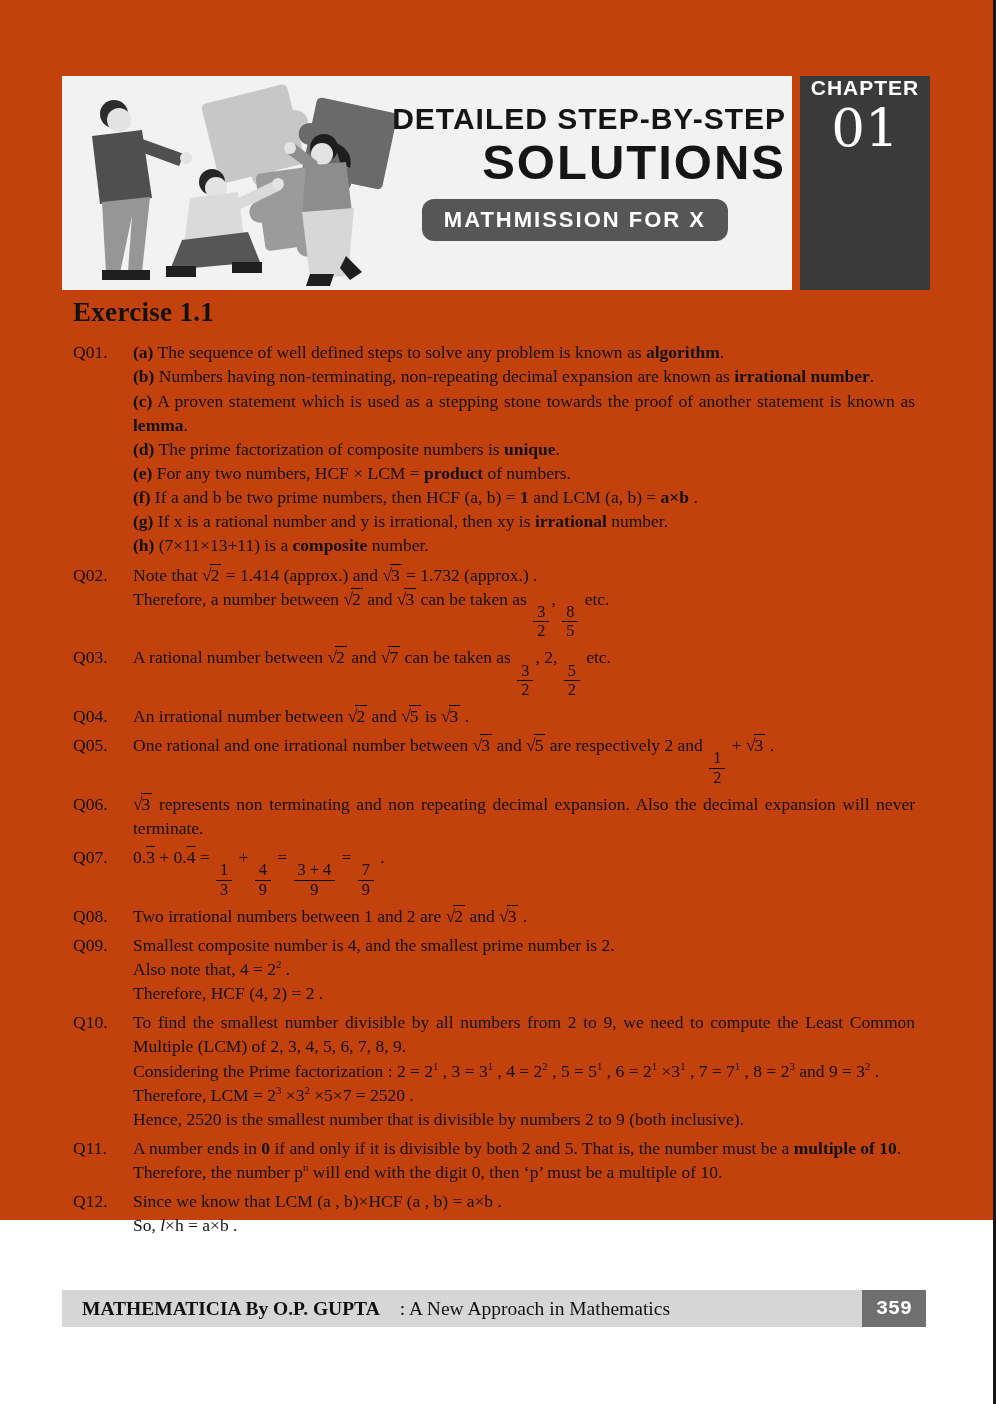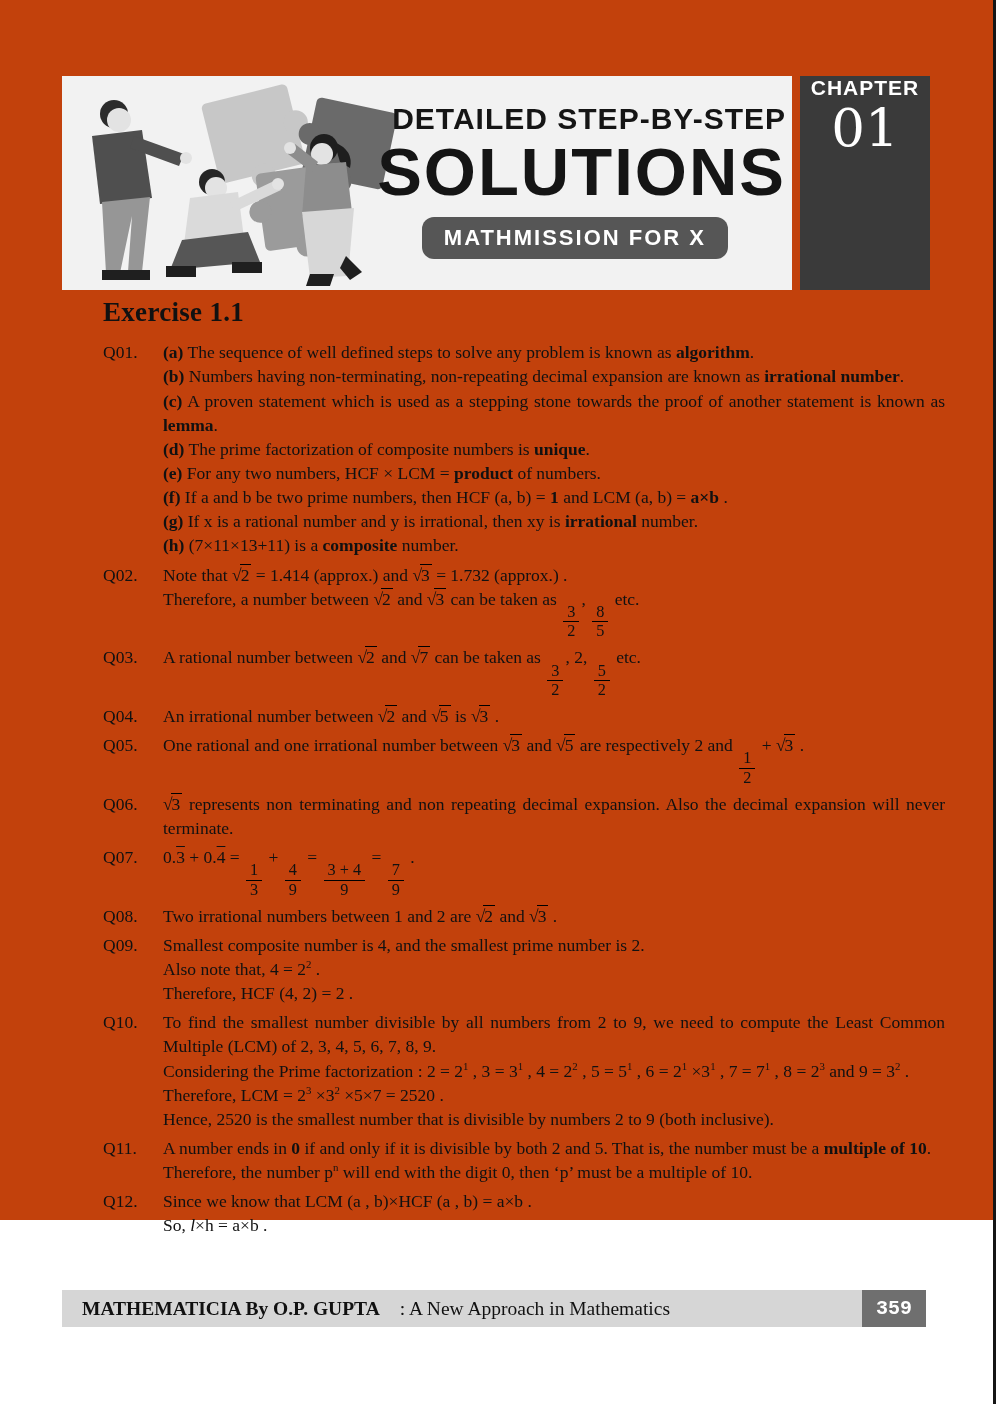--- a/index.html
+++ b/index.html
@@ -37,7 +37,7 @@
     font-size:30px; font-weight:bold; letter-spacing:1px; white-space:nowrap;
   }
   .title-main{
-    font-size:67px; font-weight:bold; letter-spacing:2px; line-height:1.0;
+    font-size:49px; font-weight:bold; letter-spacing:2px; line-height:1.0;
     margin-top:2px; white-space:nowrap;
   }
   .badge{

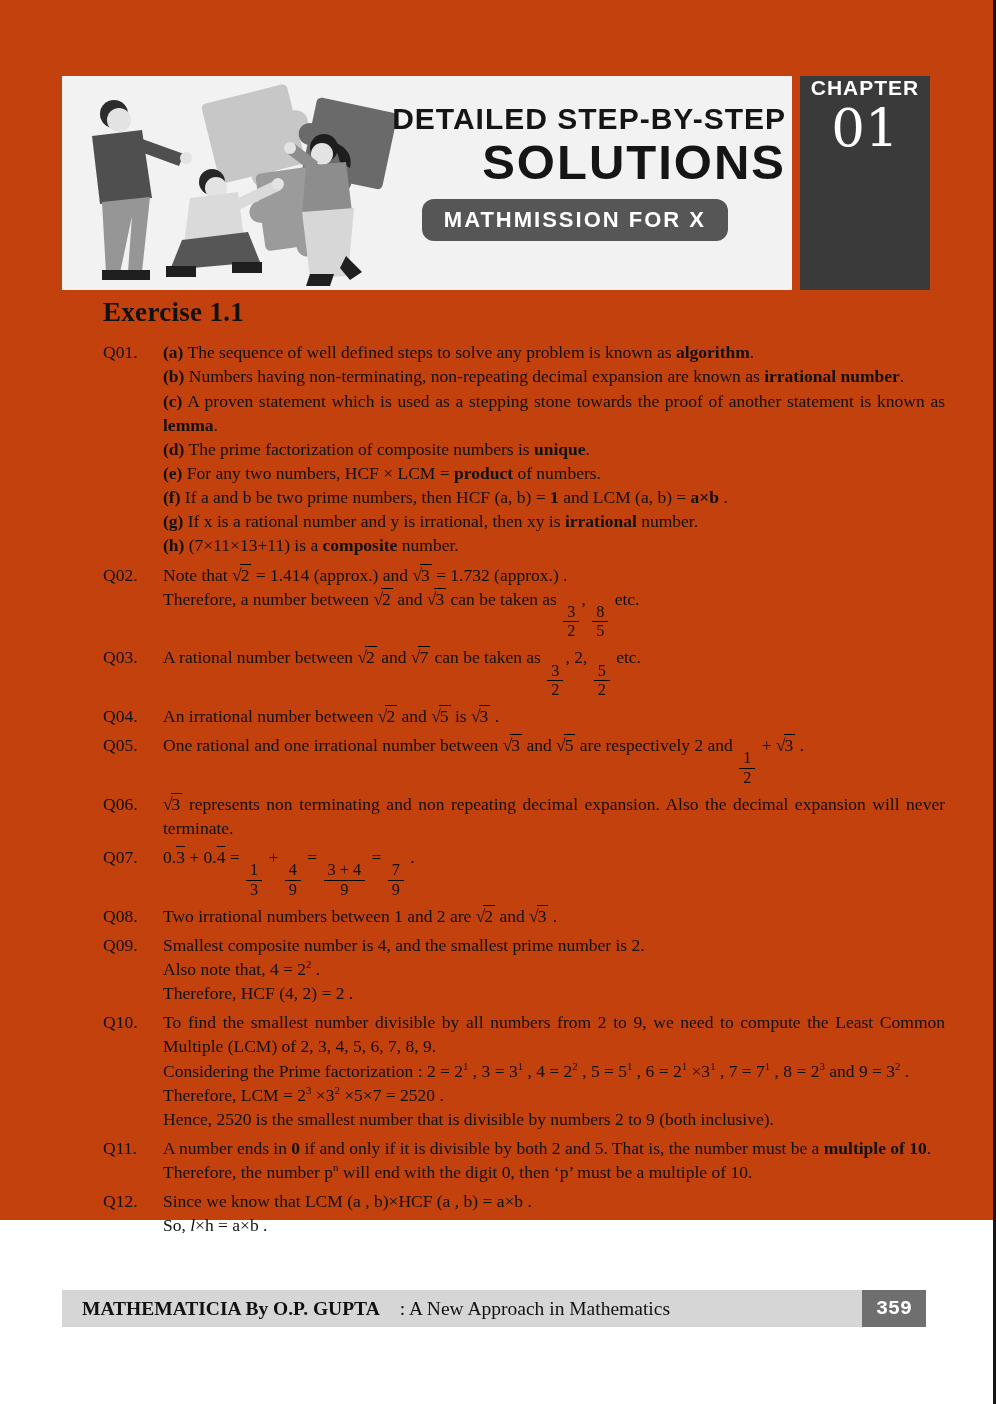--- a/index.html
+++ b/index.html
@@ -64,7 +64,7 @@
 
   
   .content{
-    position:absolute; left:103px; top:294px; width:842px;
+    position:absolute; left:73px; top:294px; width:842px;
     font-size:17.5px; line-height:1.38;
   }
   .exercise-title{

